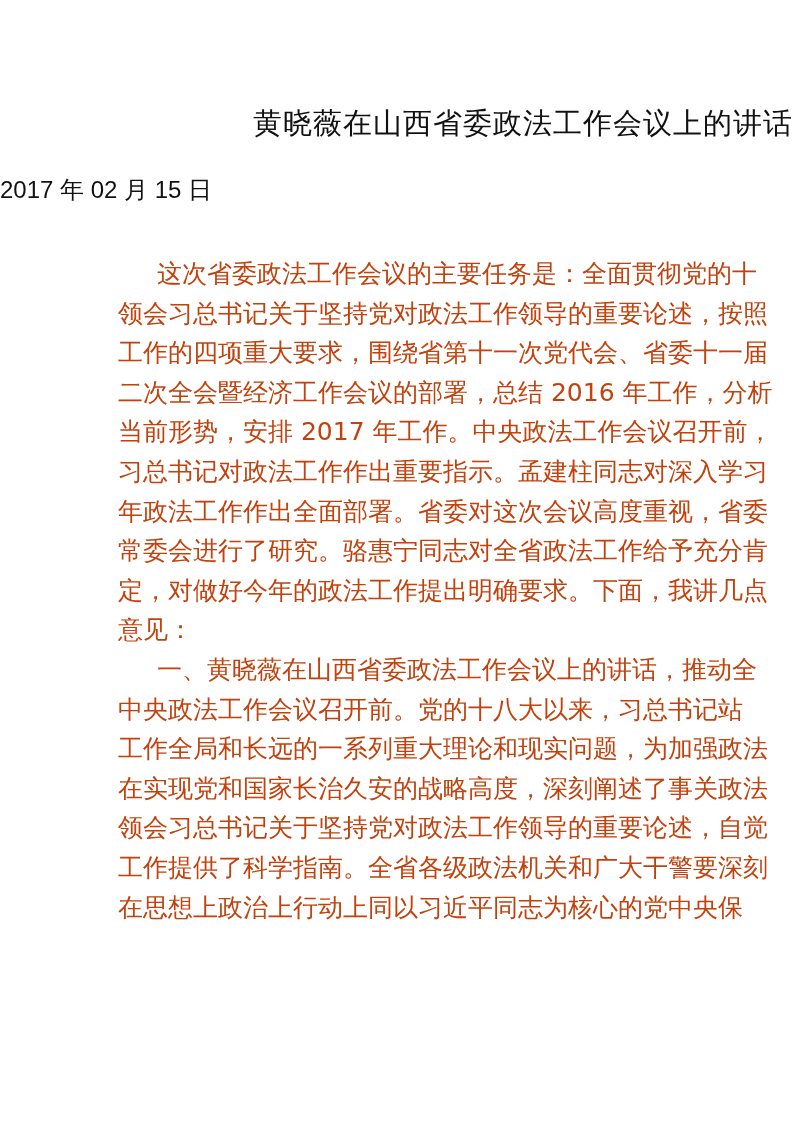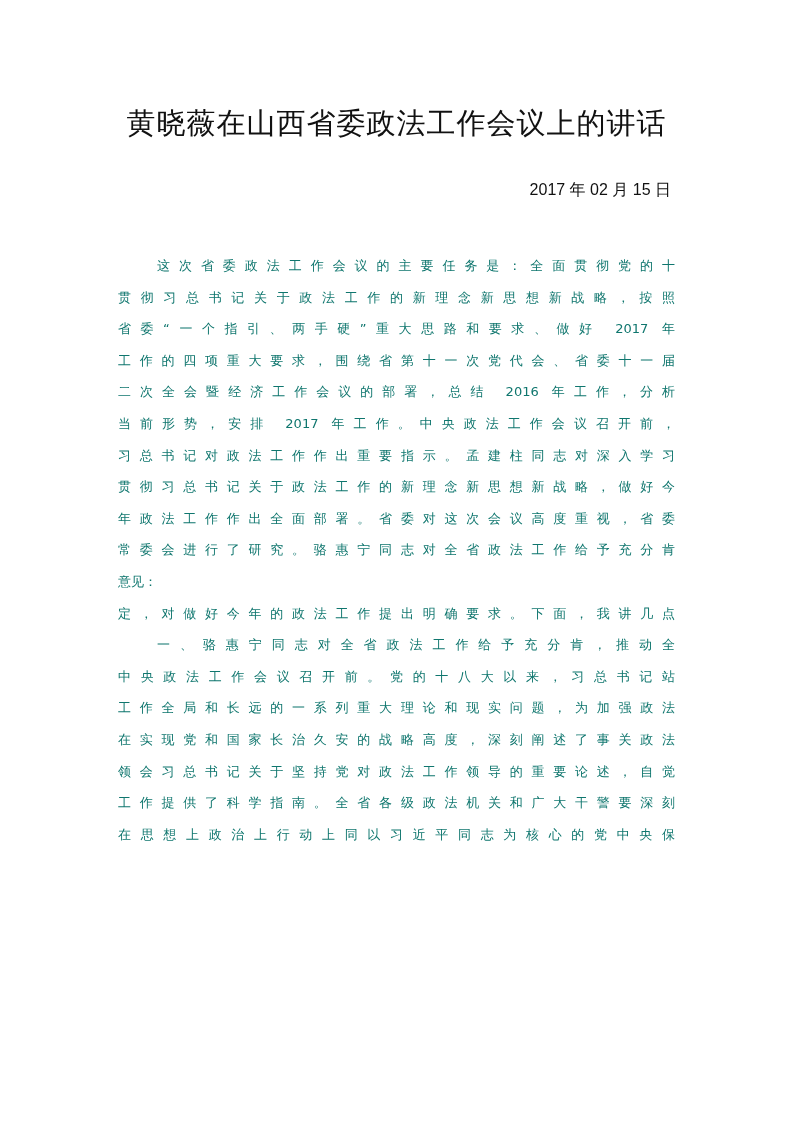--- a/index.html
+++ b/index.html
@@ -26,7 +26,7 @@
       top: 103px;
       left: 0;
       width: 793px;
-      text-align: center;
+      text-align: right;
       font-family: "DejaVu Serif", "Liberation Serif", serif;
       font-size: 29px;
       letter-spacing: 1px;

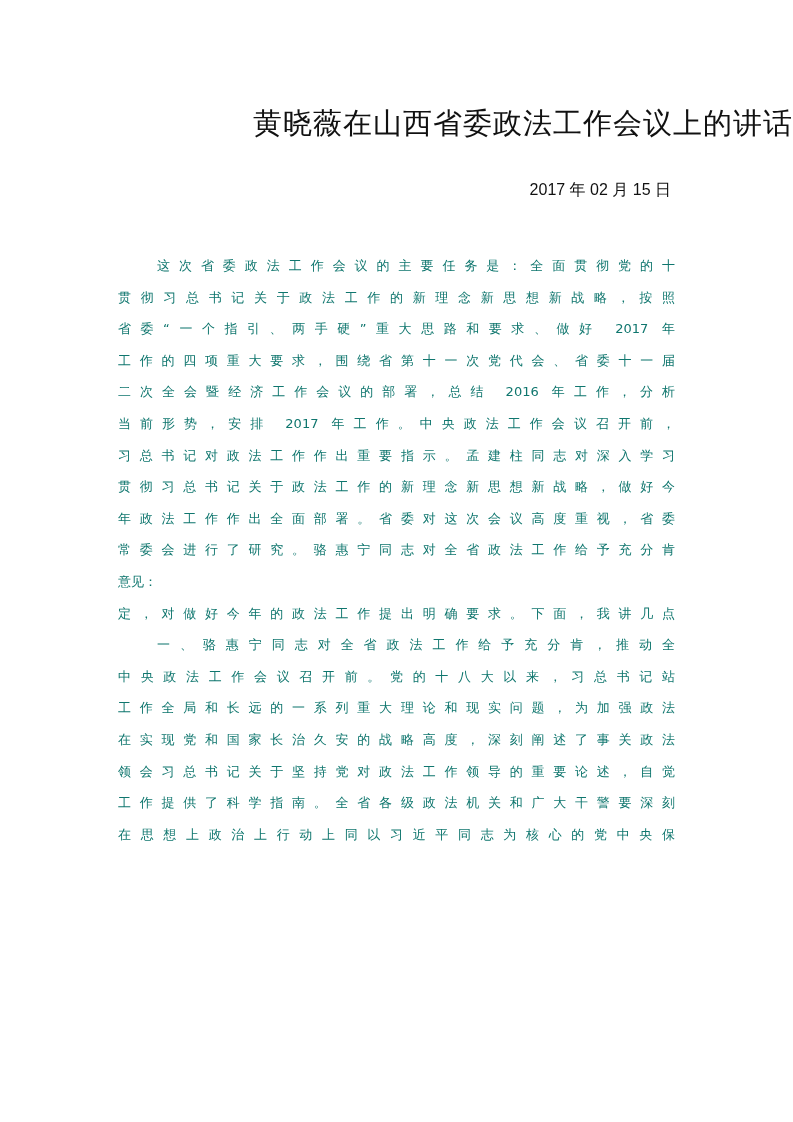--- a/index.html
+++ b/index.html
@@ -39,9 +39,9 @@
       top: 176px;
       left: 0;
       width: 671px;
-      text-align: right;
+      text-align: left;
       font-family: "Liberation Sans", "DejaVu Sans", sans-serif;
-      font-size: 16px;
+      font-size: 24px;
       line-height: 28px;
       color: #111111;
       white-space: pre;

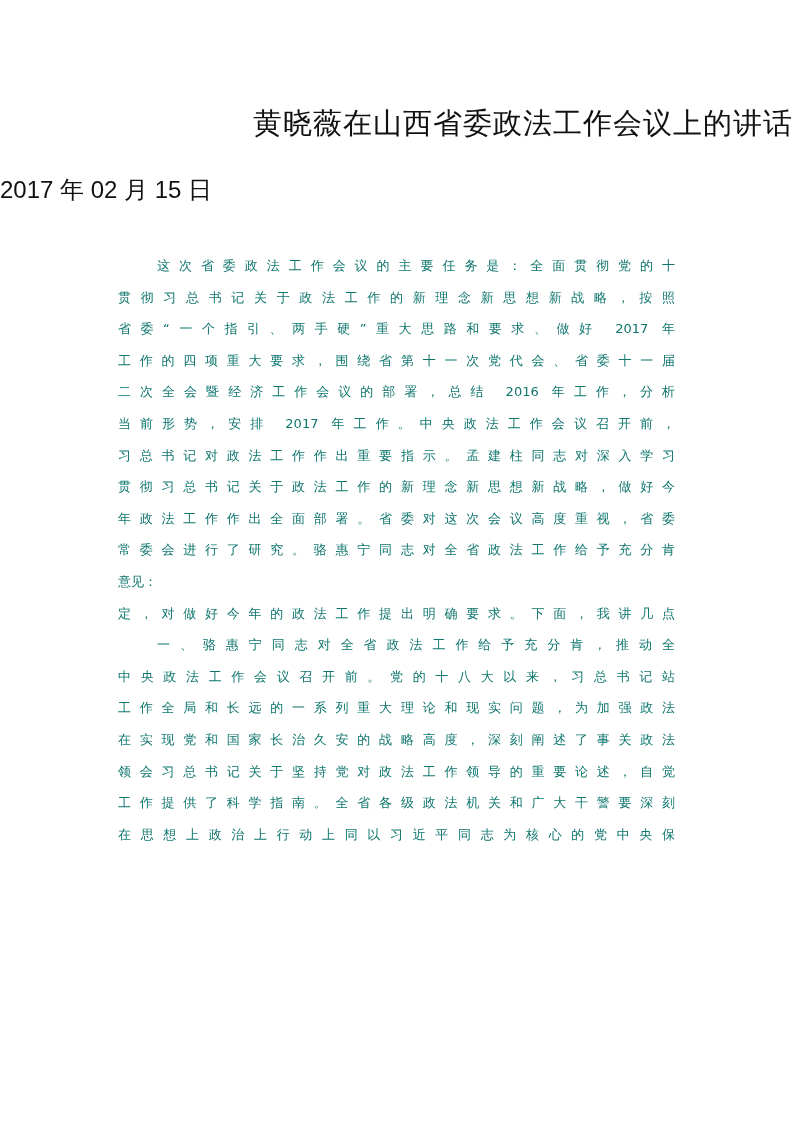--- a/index.html
+++ b/index.html
@@ -57,12 +57,13 @@
       height: 31.6px;
       line-height: 31.6px;
       font-family: "DejaVu Sans", "Liberation Sans", sans-serif;
-      font-size: 13px;
-      color: #0f766e;
+      font-size: 25px;
+      color: #c2410c;
       white-space: nowrap;
       text-align: justify;
       text-align-last: justify;
       overflow: visible;
+      margin-top: 8px;
     }
     .line.indent {
       padding-left: 39px;

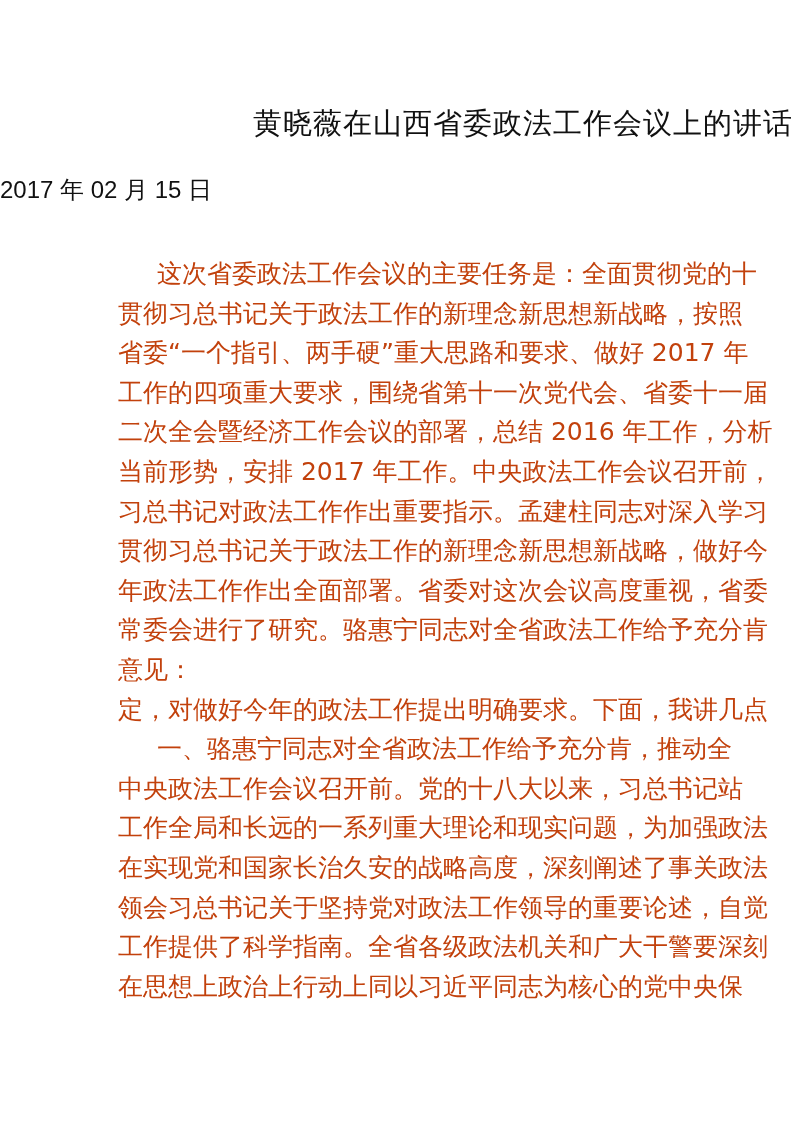--- a/index.html
+++ b/index.html
@@ -83,7 +83,7 @@
 
     <div>
       <span class="line indent">这次省委政法工作会议的主要任务是：全面贯彻党的十</span>
-      <span class="line">贯彻习总书记关于政法工作的新理念新思想新战略，按照</span>
+      <span class="line">领会习总书记关于坚持党对政法工作领导的重要论述，按照</span>
       <span class="line">省委“一个指引、两手硬”重大思路和要求、做好 2017 年</span>
       <span class="line">工作的四项重大要求，围绕省第十一次党代会、省委十一届</span>
       <span class="line">二次全会暨经济工作会议的部署，总结 2016 年工作，分析</span>

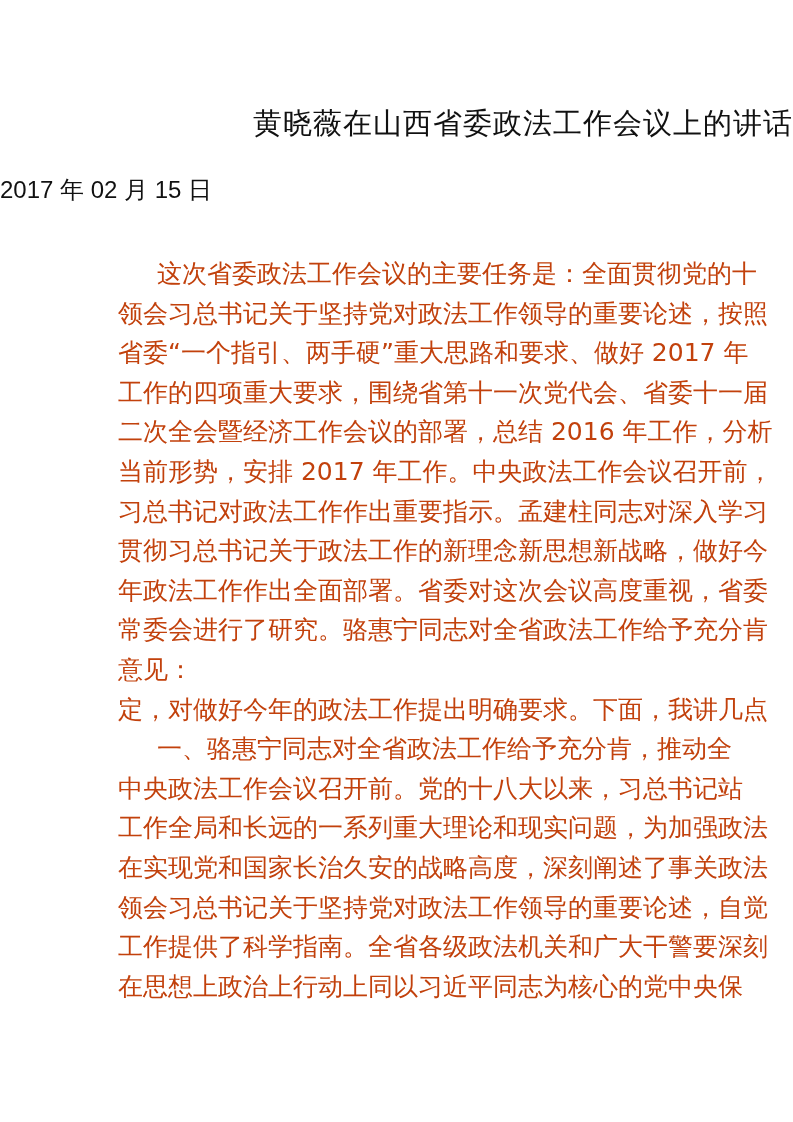--- a/index.html
+++ b/index.html
@@ -84,7 +84,6 @@
     <div>
       <span class="line indent">这次省委政法工作会议的主要任务是：全面贯彻党的十</span>
       <span class="line">领会习总书记关于坚持党对政法工作领导的重要论述，按照</span>
-      <span class="line">省委“一个指引、两手硬”重大思路和要求、做好 2017 年</span>
       <span class="line">工作的四项重大要求，围绕省第十一次党代会、省委十一届</span>
       <span class="line">二次全会暨经济工作会议的部署，总结 2016 年工作，分析</span>
       <span class="line">当前形势，安排 2017 年工作。中央政法工作会议召开前，</span>

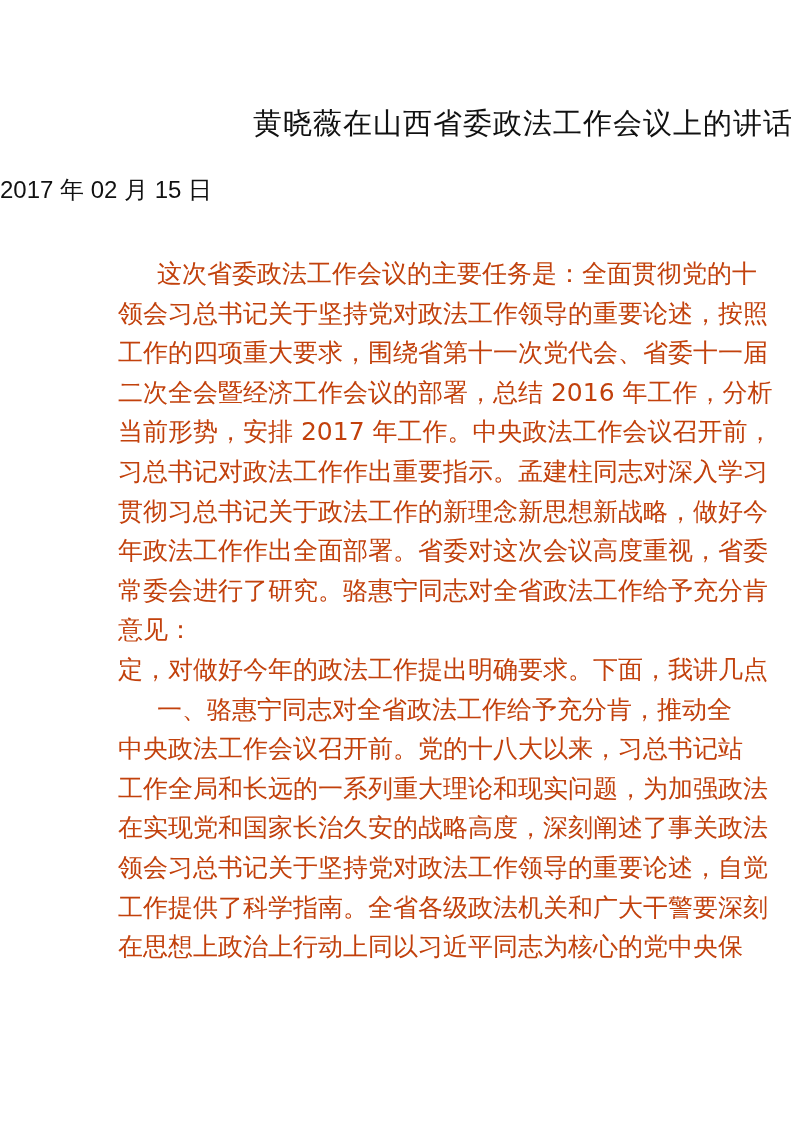--- a/index.html
+++ b/index.html
@@ -88,7 +88,6 @@
       <span class="line">二次全会暨经济工作会议的部署，总结 2016 年工作，分析</span>
       <span class="line">当前形势，安排 2017 年工作。中央政法工作会议召开前，</span>
       <span class="line">习总书记对政法工作作出重要指示。孟建柱同志对深入学习</span>
-      <span class="line">贯彻习总书记关于政法工作的新理念新思想新战略，做好今</span>
       <span class="line">年政法工作作出全面部署。省委对这次会议高度重视，省委</span>
       <span class="line">常委会进行了研究。骆惠宁同志对全省政法工作给予充分肯</span>
       <span class="line last">意见：</span>

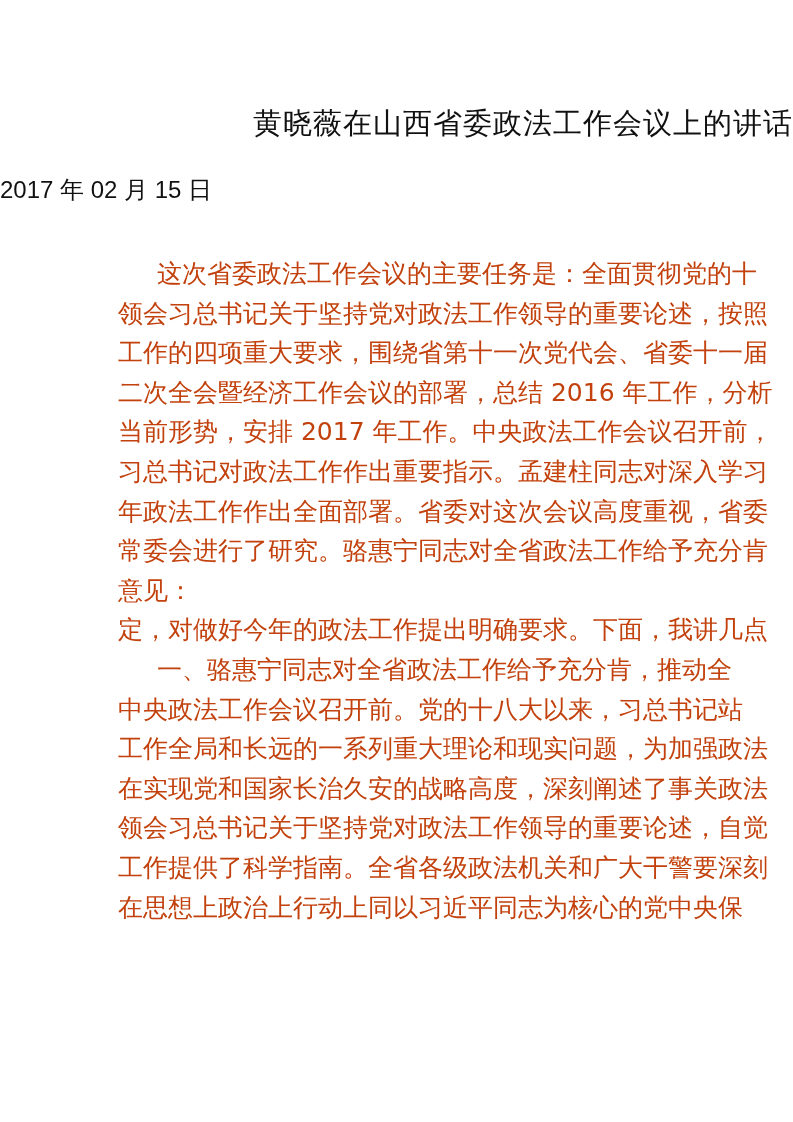--- a/index.html
+++ b/index.html
@@ -90,8 +90,8 @@
       <span class="line">习总书记对政法工作作出重要指示。孟建柱同志对深入学习</span>
       <span class="line">年政法工作作出全面部署。省委对这次会议高度重视，省委</span>
       <span class="line">常委会进行了研究。骆惠宁同志对全省政法工作给予充分肯</span>
+      <span class="line">定，对做好今年的政法工作提出明确要求。下面，我讲几点</span>
       <span class="line last">意见：</span>
-      <span class="line">定，对做好今年的政法工作提出明确要求。下面，我讲几点</span>
     </div>
 
     <div>

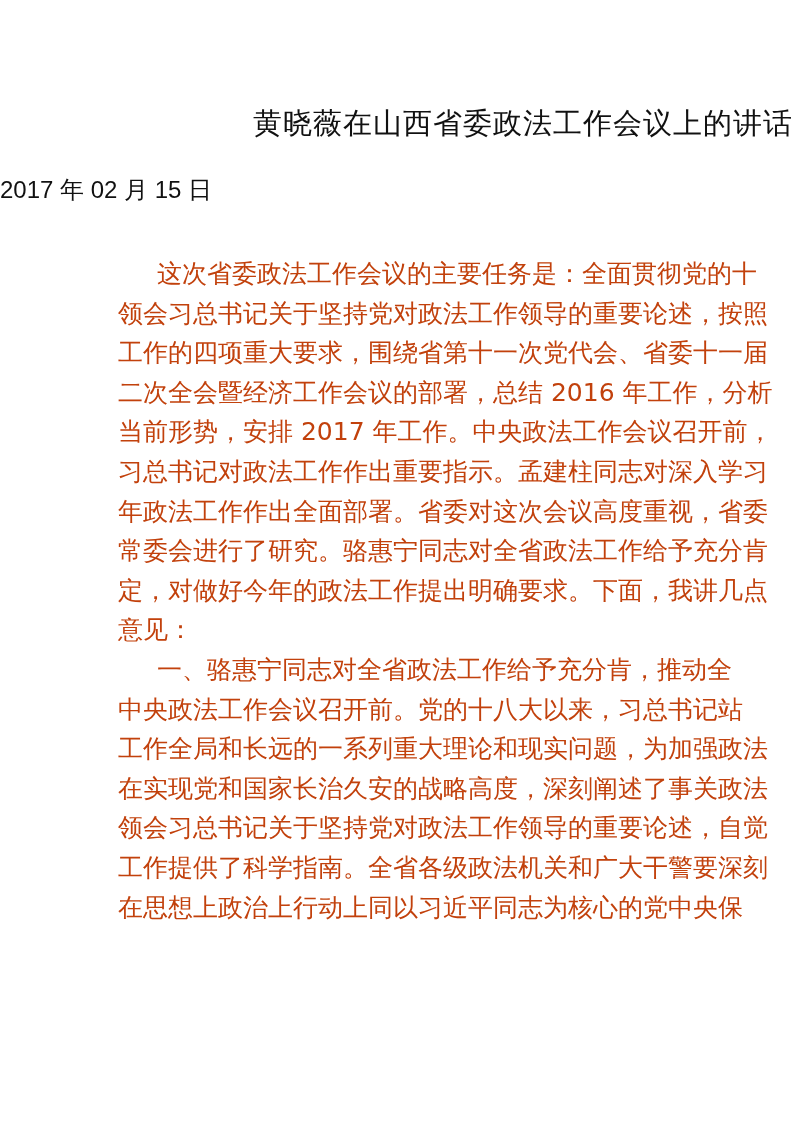--- a/index.html
+++ b/index.html
@@ -95,7 +95,7 @@
     </div>
 
     <div>
-      <span class="line indent">一、骆惠宁同志对全省政法工作给予充分肯，推动全</span>
+      <span class="line indent">一、黄晓薇在山西省委政法工作会议上的讲话，推动全</span>
       <span class="line">中央政法工作会议召开前。党的十八大以来，习总书记站</span>
       <span class="line">工作全局和长远的一系列重大理论和现实问题，为加强政法</span>
       <span class="line">在实现党和国家长治久安的战略高度，深刻阐述了事关政法</span>

